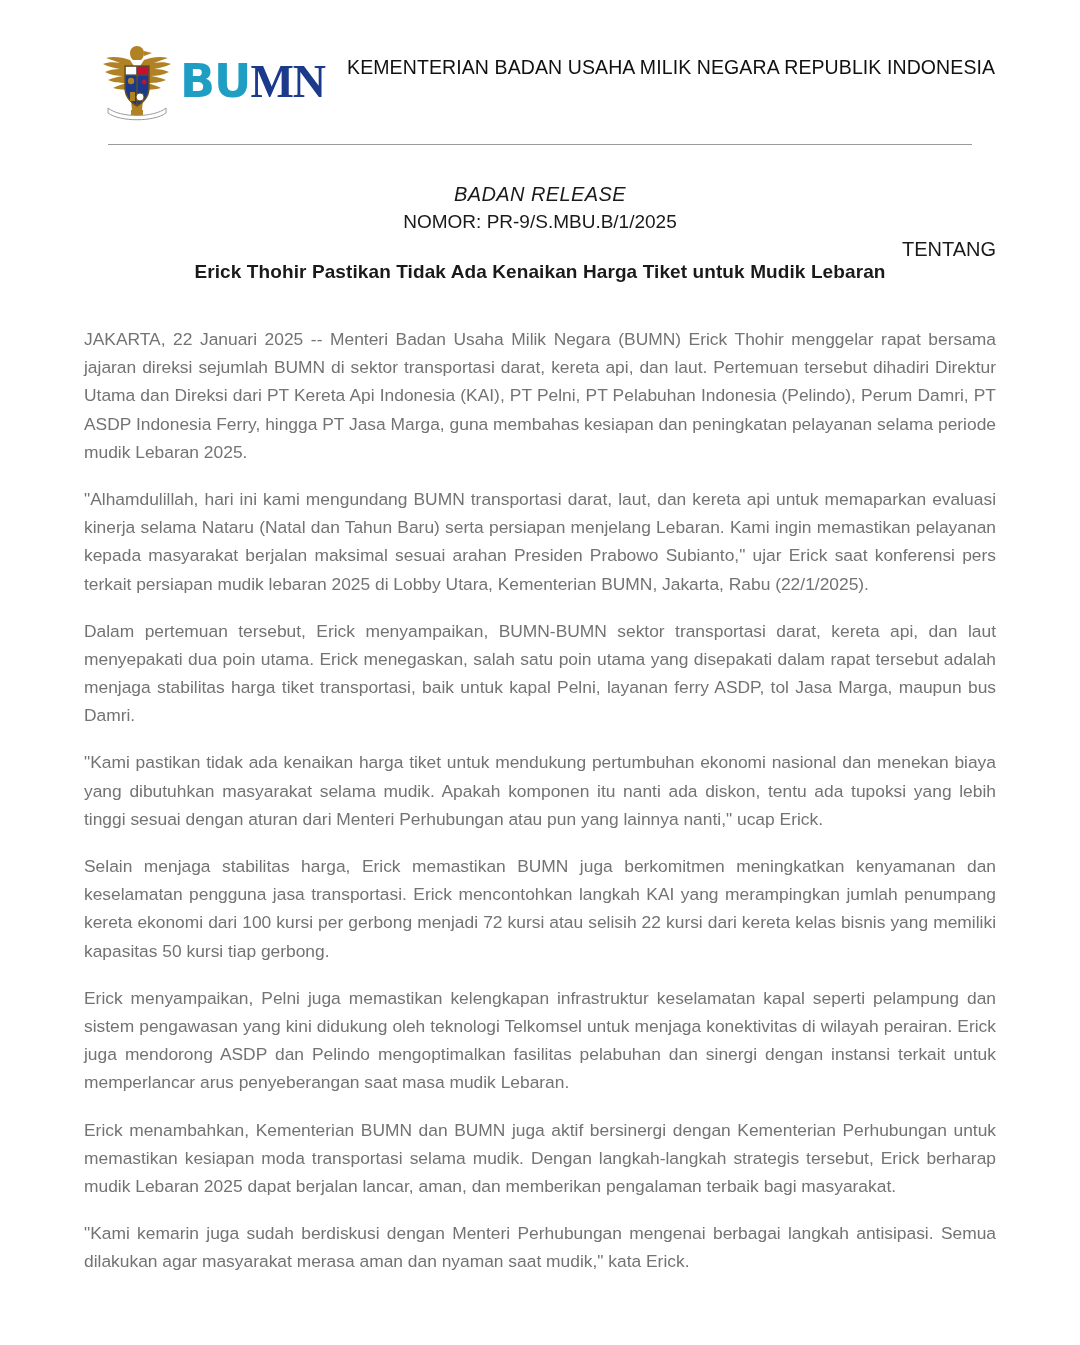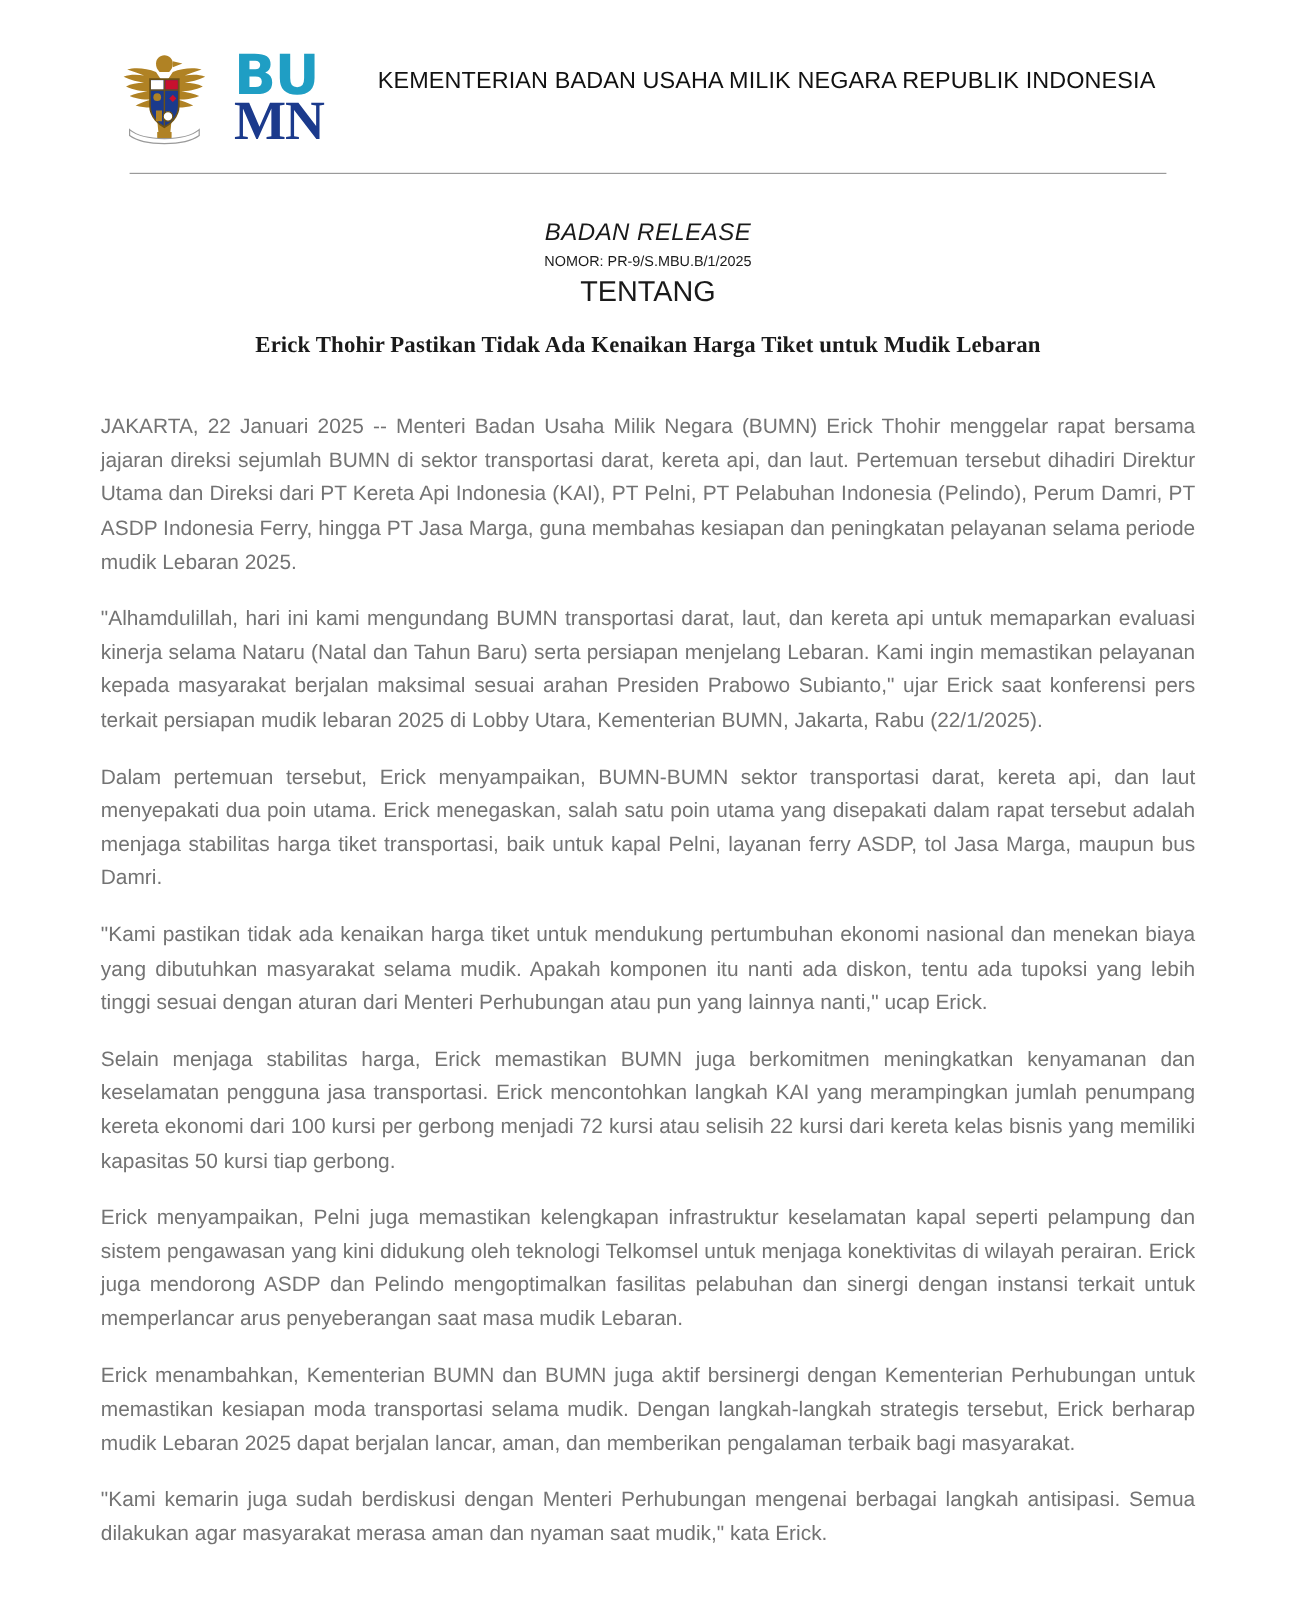--- a/index.html
+++ b/index.html
@@ -42,9 +42,9 @@
   }
   .bumn-wordmark {
     display: flex;
-    flex-direction: column;
+    flex-direction: row;
     line-height: 0.82;
-    margin-left: 21px;
+    margin-left: 6px;
     margin-top: 2px;
   }
   .bumn-wordmark .line1,

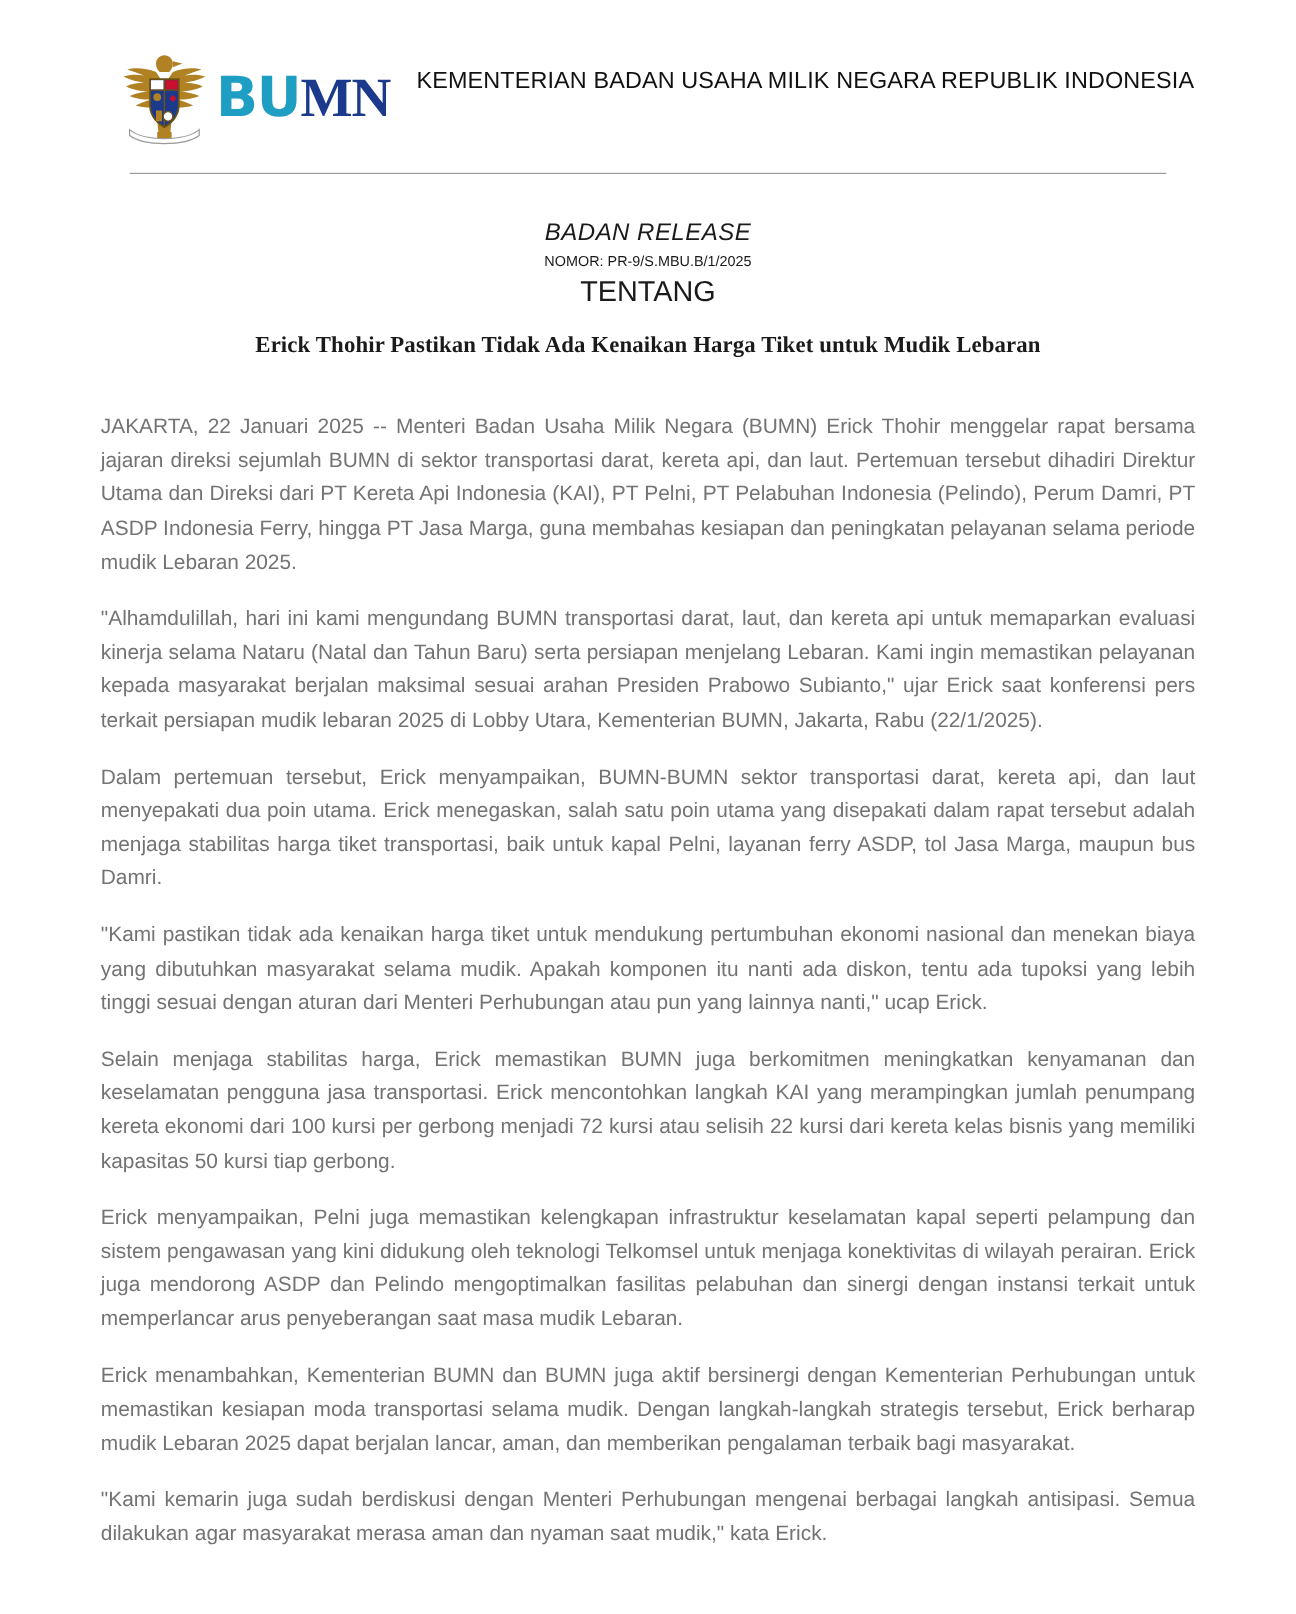--- a/index.html
+++ b/index.html
@@ -97,7 +97,7 @@
     letter-spacing: 0.4px;
   }
   .pr-number {
-    font-size: 12px;
+    font-size: 19px;
     margin-top: 5px;
   }
   .pr-tentang {

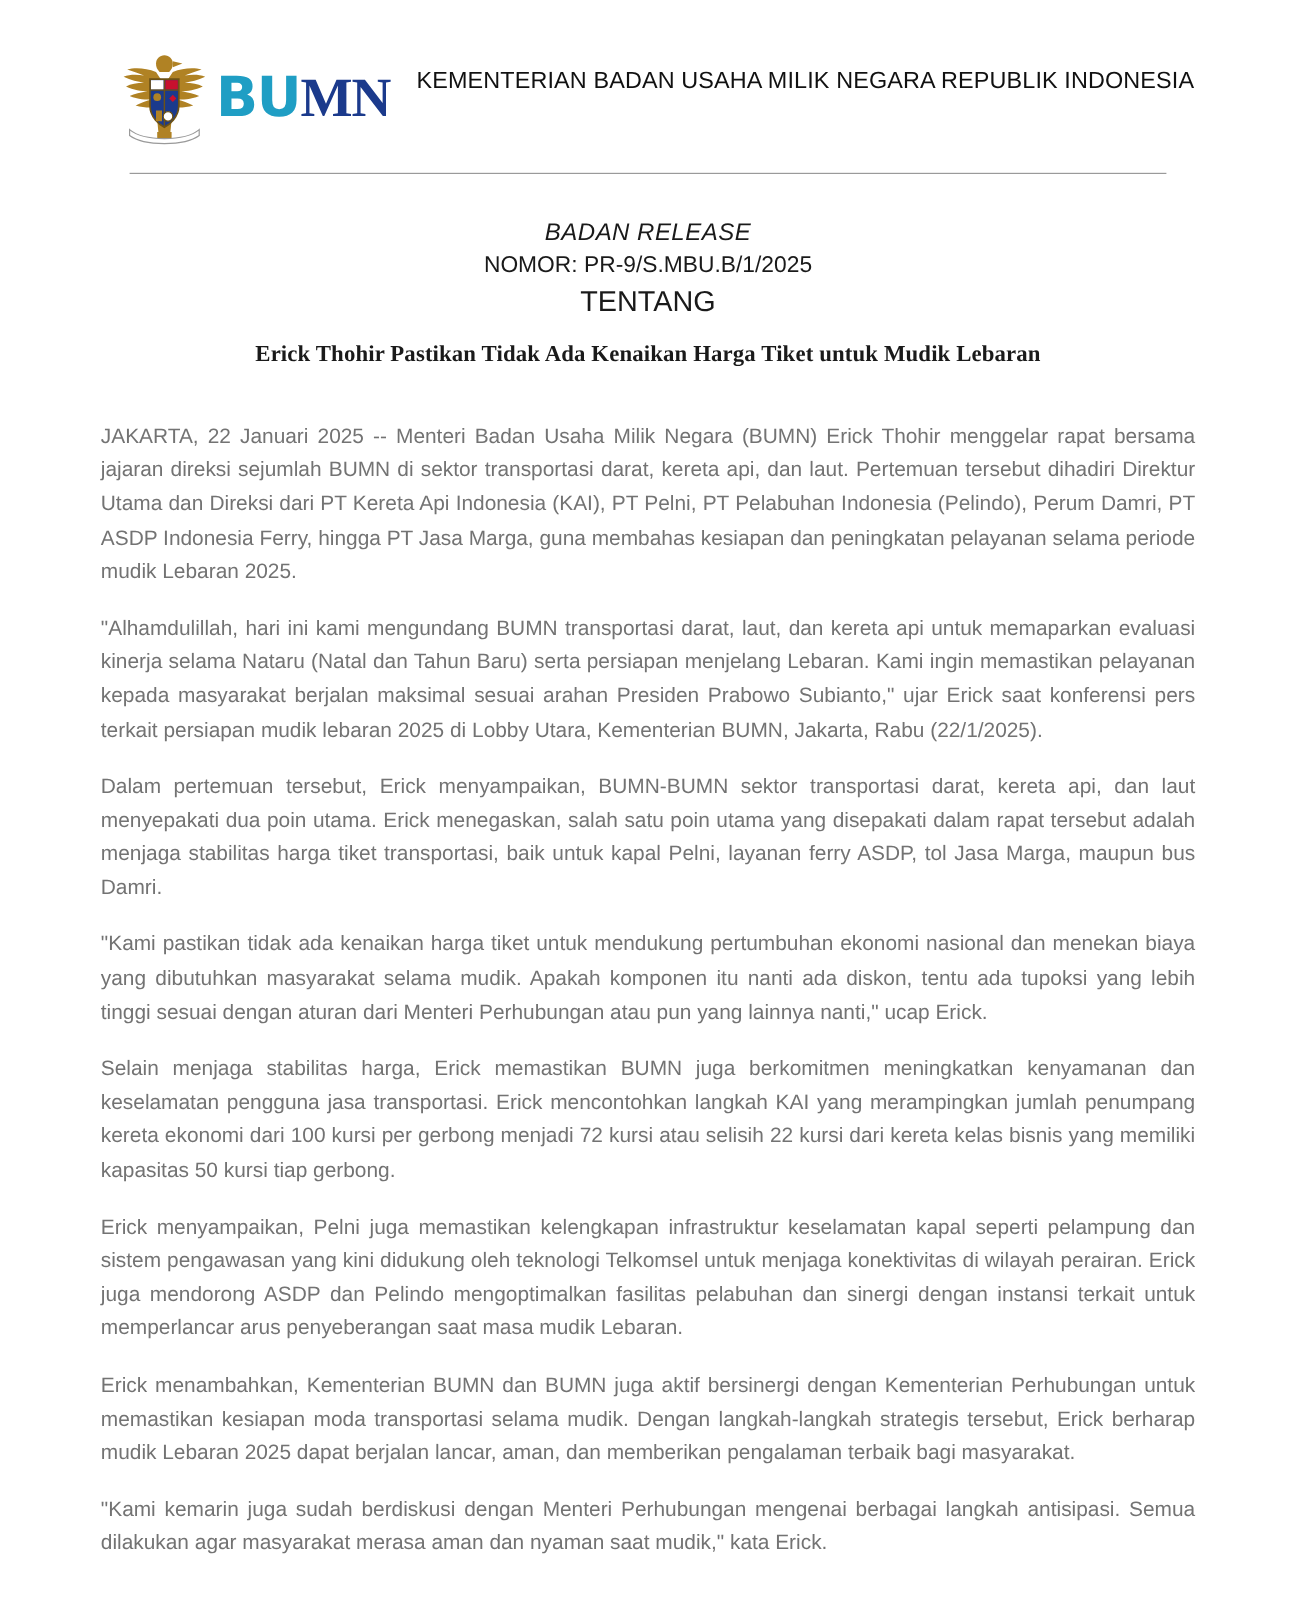--- a/index.html
+++ b/index.html
@@ -101,8 +101,9 @@
     margin-top: 5px;
   }
   .pr-tentang {
-    font-size: 24px;
+    font-size: 20px;
     margin-top: 5px;
+    text-align: right;
   }
   .pr-headline {
     font-size: 19px;

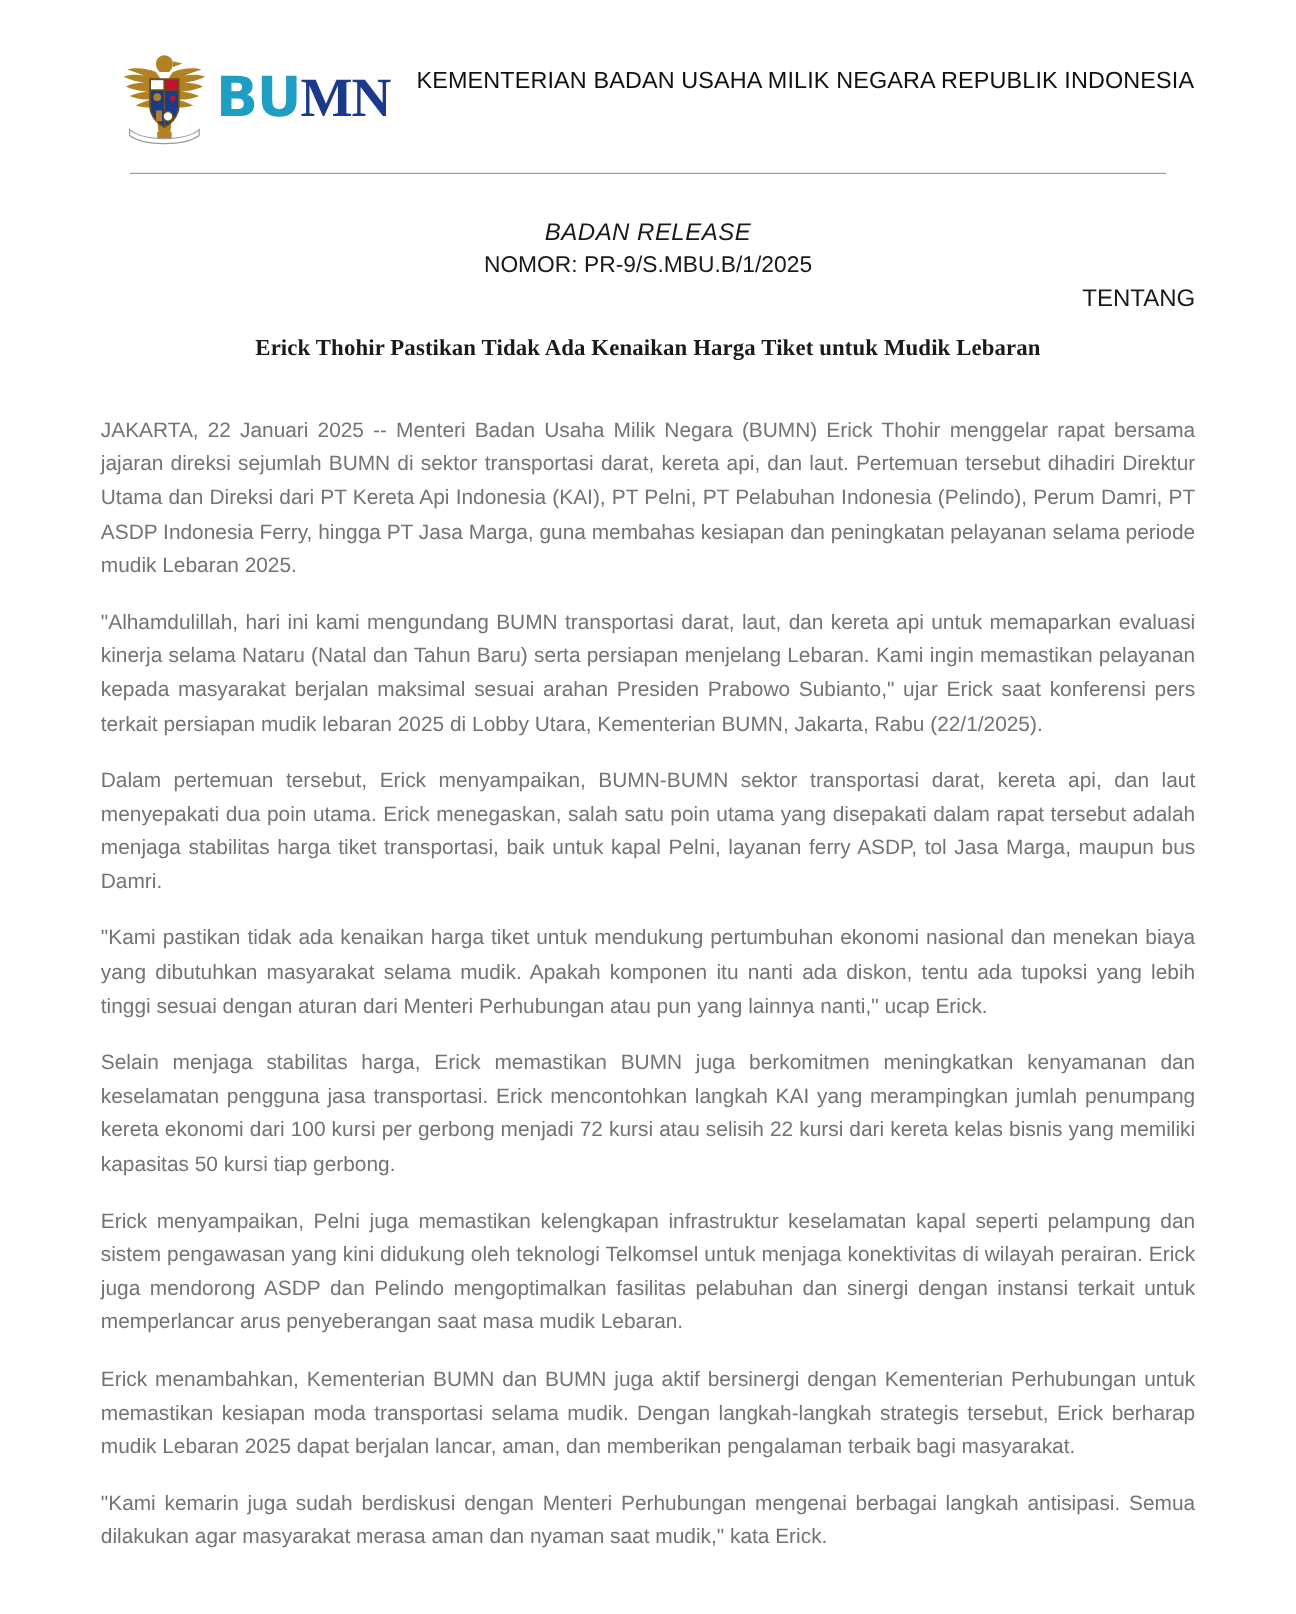--- a/index.html
+++ b/index.html
@@ -108,9 +108,7 @@
   .pr-headline {
     font-size: 19px;
     font-weight: bold;
-    margin-top: 19px;
     letter-spacing: 0.1px;
-    font-family: Liberation Serif, serif;
   }
 
   

